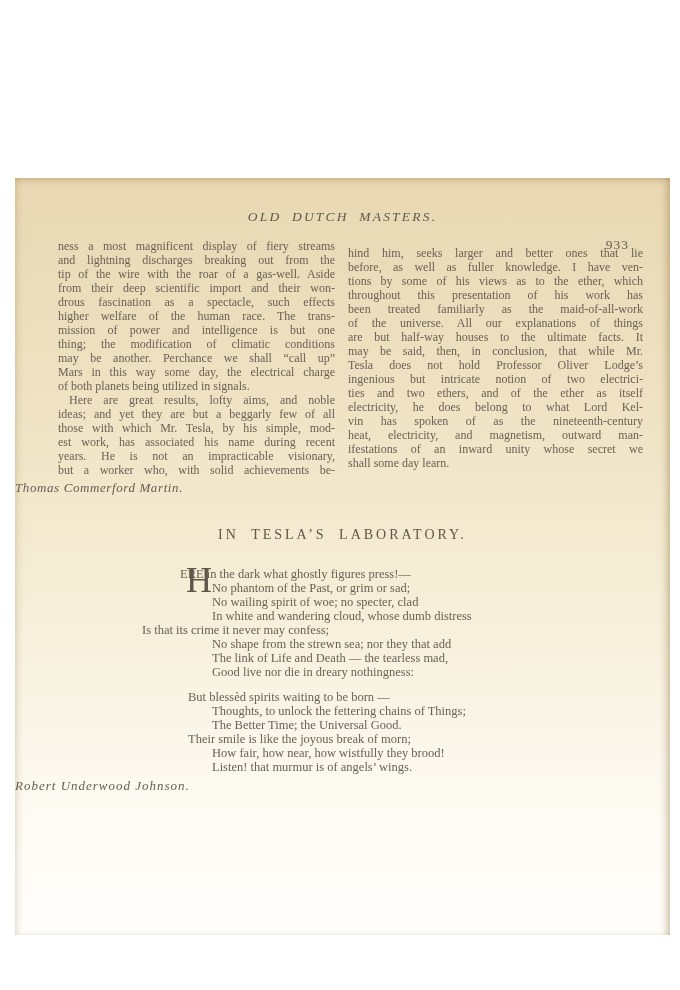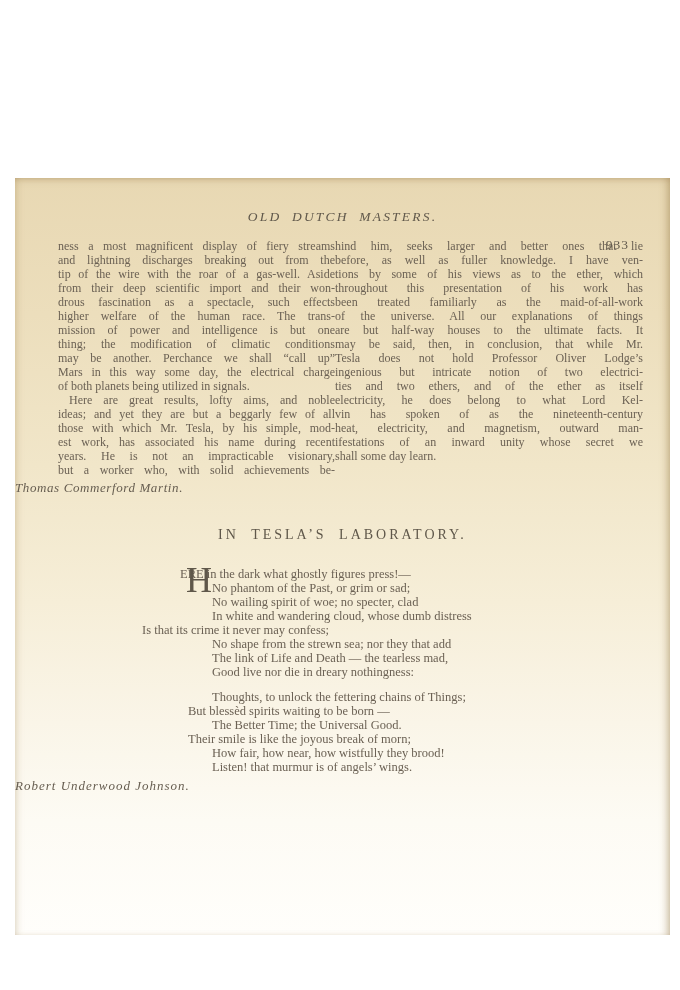--- a/index.html
+++ b/index.html
@@ -28,7 +28,7 @@
     position:absolute; right:41px; top:29px; font-size:13.5px;
     letter-spacing:1px; color:#60584b;margin-top:30px;
   }
-  .columns { display:flex; padding:14px 27px 0 43px; }
+  .columns { display:flex; gap:13px; padding:14px 27px 0 43px;align-items:center; }
   .col { width:277px; }
   .col.right { flex:1; }
   .tline {

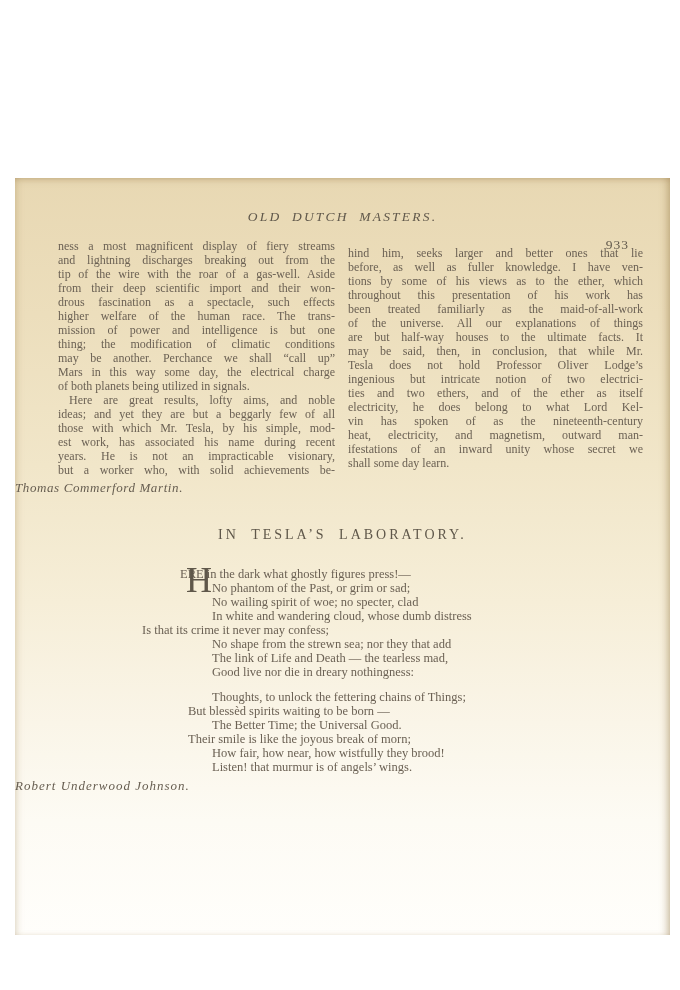--- a/index.html
+++ b/index.html
@@ -131,8 +131,8 @@
         <div class="pline lvl-c">Good live nor die in dreary nothingness:</div>
       </div>
       <div class="stanza">
+        <div class="pline lvl-b">But blessèd spirits waiting to be born —</div>
         <div class="pline lvl-c">Thoughts, to unlock the fettering chains of Things;</div>
-        <div class="pline lvl-b">But blessèd spirits waiting to be born —</div>
         <div class="pline lvl-c">The Better Time; the Universal Good.</div>
         <div class="pline lvl-b">Their smile is like the joyous break of morn;</div>
         <div class="pline lvl-c">How fair, how near, how wistfully they brood!</div>

